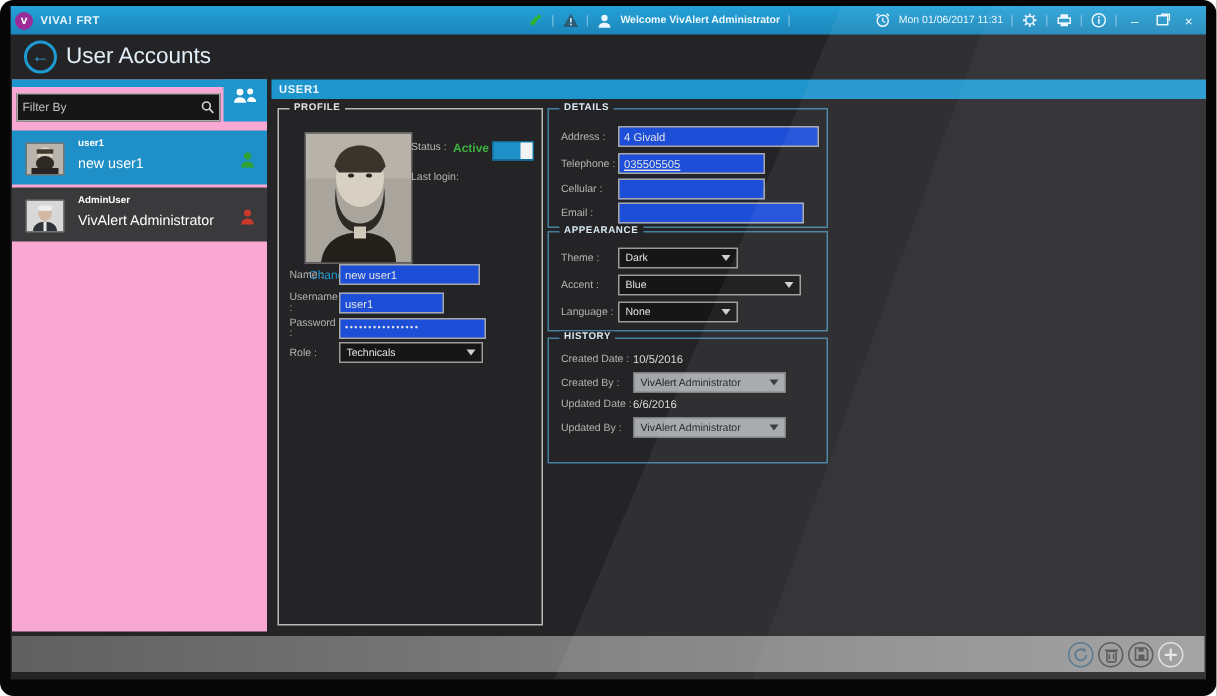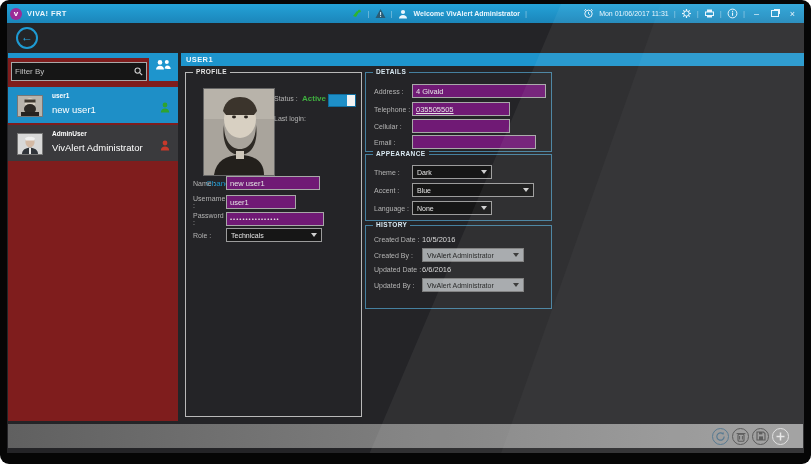--- a/index.html
+++ b/index.html
@@ -145,6 +145,7 @@
   </div>
 
   <div class="back-btn">←</div>
+  <div class="page-title">User Accounts</div>
 
   <div class="sidebar">
     <div class="side-accent"></div>

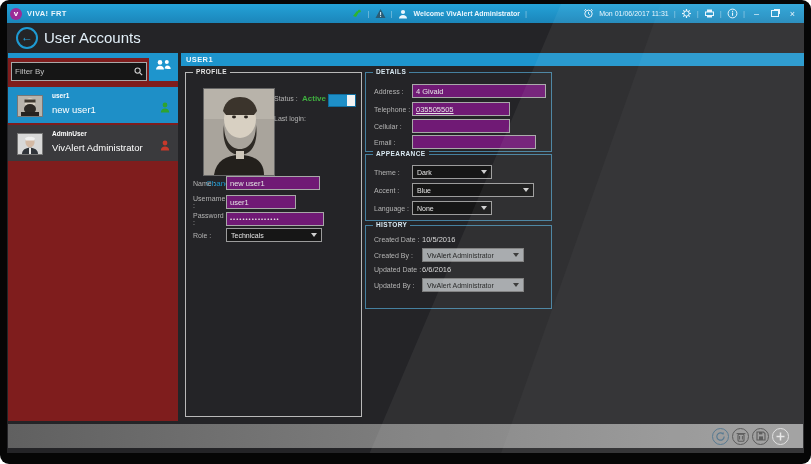--- a/index.html
+++ b/index.html
@@ -22,7 +22,7 @@
   .page-title{position:absolute;left:37px;top:25px;font-size:15px;color:#e2eff8;}
 
   
-  .sidebar{position:absolute;left:1px;top:49px;width:170px;height:368px;background:#7f1d1d;}
+  .sidebar{position:absolute;left:1px;top:49px;width:170px;height:368px;background:#f9a8d4;}
   .side-accent{position:absolute;left:0;top:0;width:170px;height:5px;background:#1e95cd;}
   .filter-wrap{position:absolute;left:3px;top:9px;width:134px;height:17px;background:#161616;border:1px solid #a8a8a8;display:flex;align-items:center;}
   .filter-wrap input{flex:1;background:transparent;border:none;outline:none;color:#d8d8d8;font-size:8px;padding:0 3px;font-family:"Liberation Sans",sans-serif;}

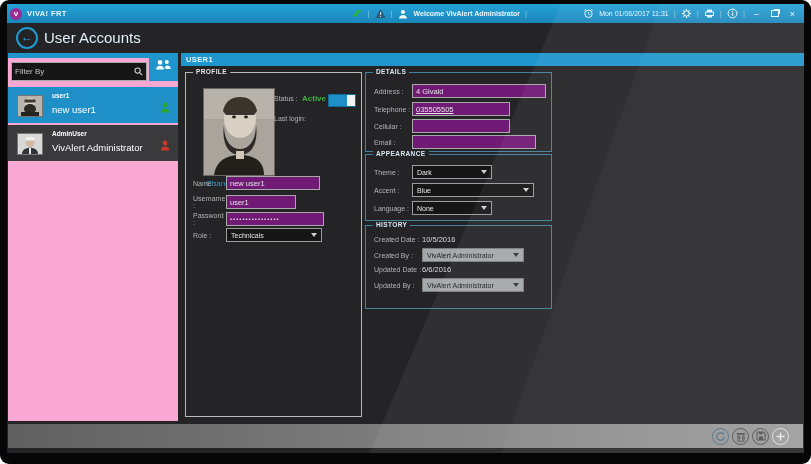--- a/index.html
+++ b/index.html
@@ -44,7 +44,7 @@
   .gbox-blue .gbox-label{color:#d9e9f2;}
   .lbl{font-size:7px;color:#b4b4b4;}
   .row{position:absolute;display:flex;align-items:center;}
-  .tbx{background:#701a75;border:1px solid #a8a8a8;color:#e4e4e4;font-size:7.5px;padding:0 3px;height:12px;font-family:"Liberation Sans",sans-serif;outline:none;}
+  .tbx{background:#1d4ed8;border:1px solid #a8a8a8;color:#e4e4e4;font-size:7.5px;padding:0 3px;height:12px;font-family:"Liberation Sans",sans-serif;outline:none;}
   .dd{background:#161616;border:1px solid #9c9c9c;height:12px;display:flex;align-items:center;justify-content:space-between;padding:0 4px;color:#e4e4e4;font-size:7px;}
   .dd-gray{background:#a4a8ab;border-color:#7c7c7c;color:#1d1d1d;}
   .dd-arrow{width:0;height:0;border-left:3px solid transparent;border-right:3px solid transparent;border-top:4px solid #cfcfcf;}

